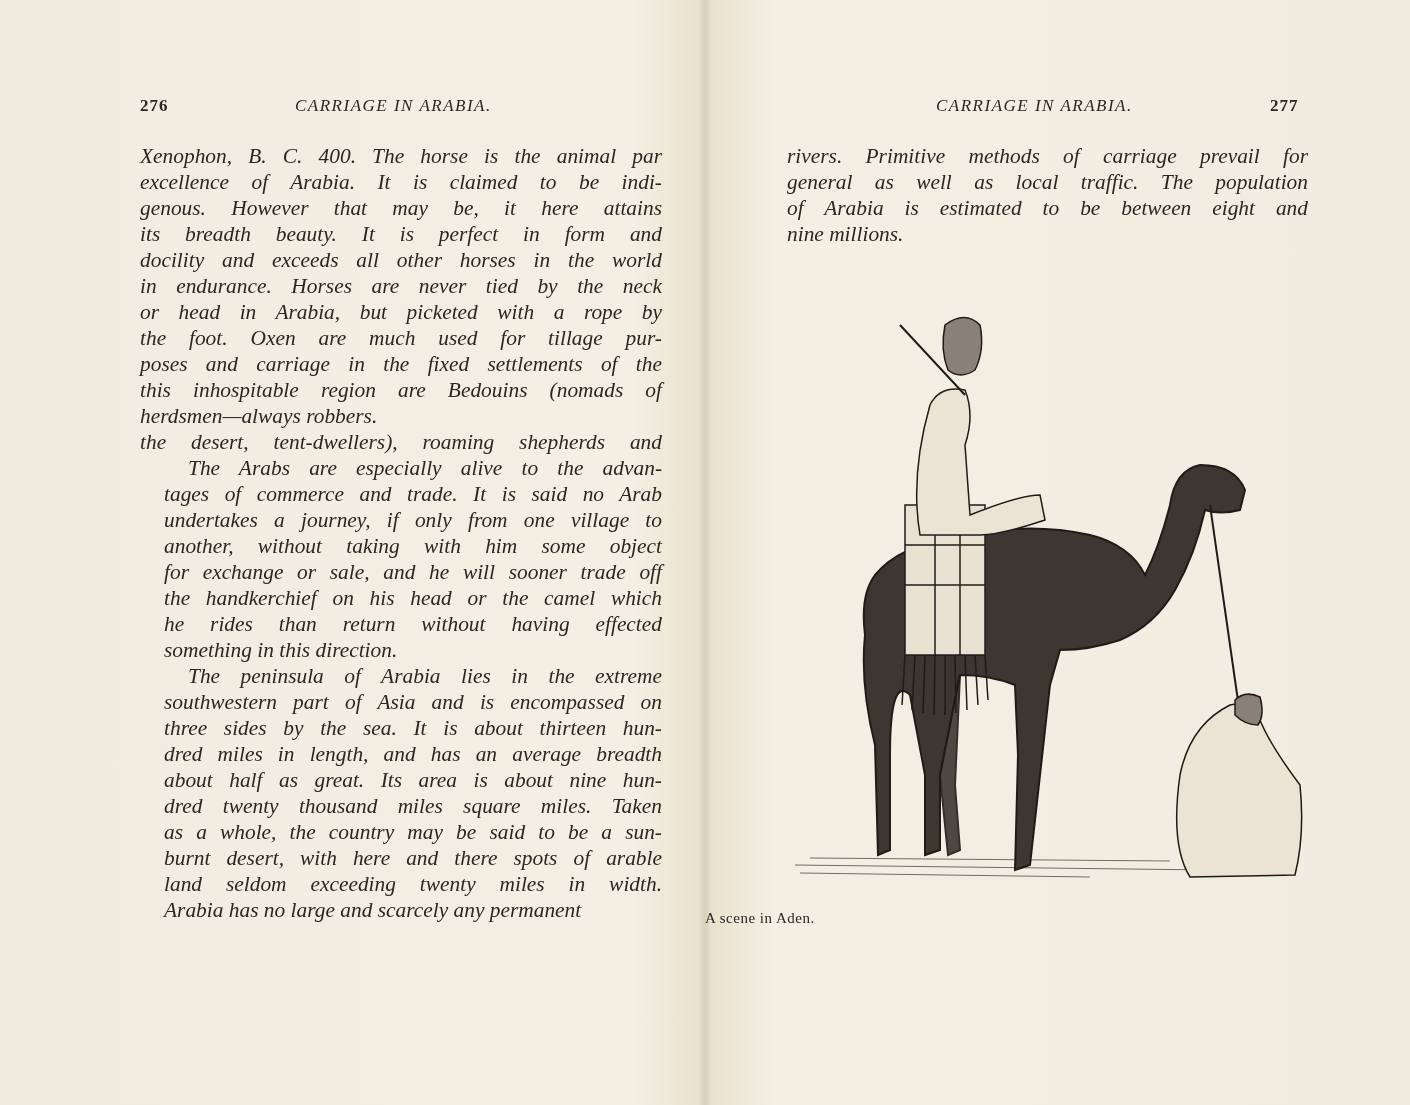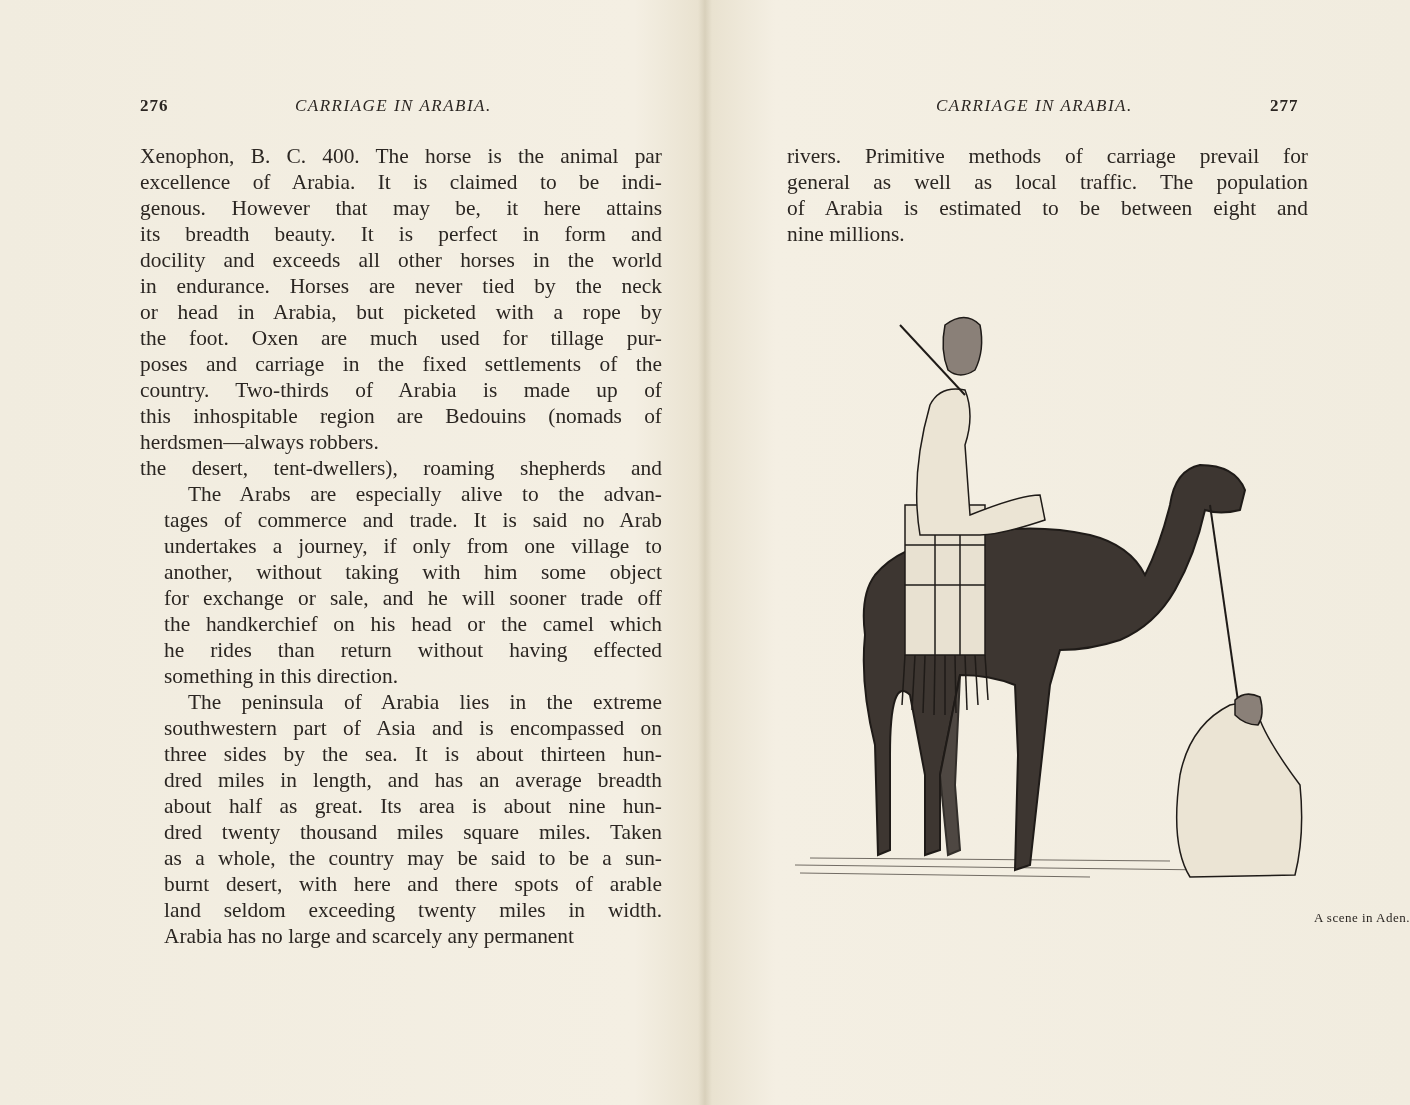--- a/index.html
+++ b/index.html
@@ -14,7 +14,7 @@
   .body-text{position:absolute;font-size:21.4px;line-height:26px;text-align:justify;}
   .body-text p{margin:0;}
   .body-text p.indent{text-indent:24px;}
-  .line{display:block;text-align:justify;text-align-last:justify;white-space:nowrap;}
+  .line{display:block;text-align:justify;text-align-last:justify;white-space:nowrap;font-style:italic;}
   .line.last{text-align-last:left;}
   .figure{position:absolute;left:85px;top:305px;width:520px;height:590px;}
   .caption{position:absolute;left:0;width:705px;top:910px;text-align:right;font-size:13px;letter-spacing:0.5px;}

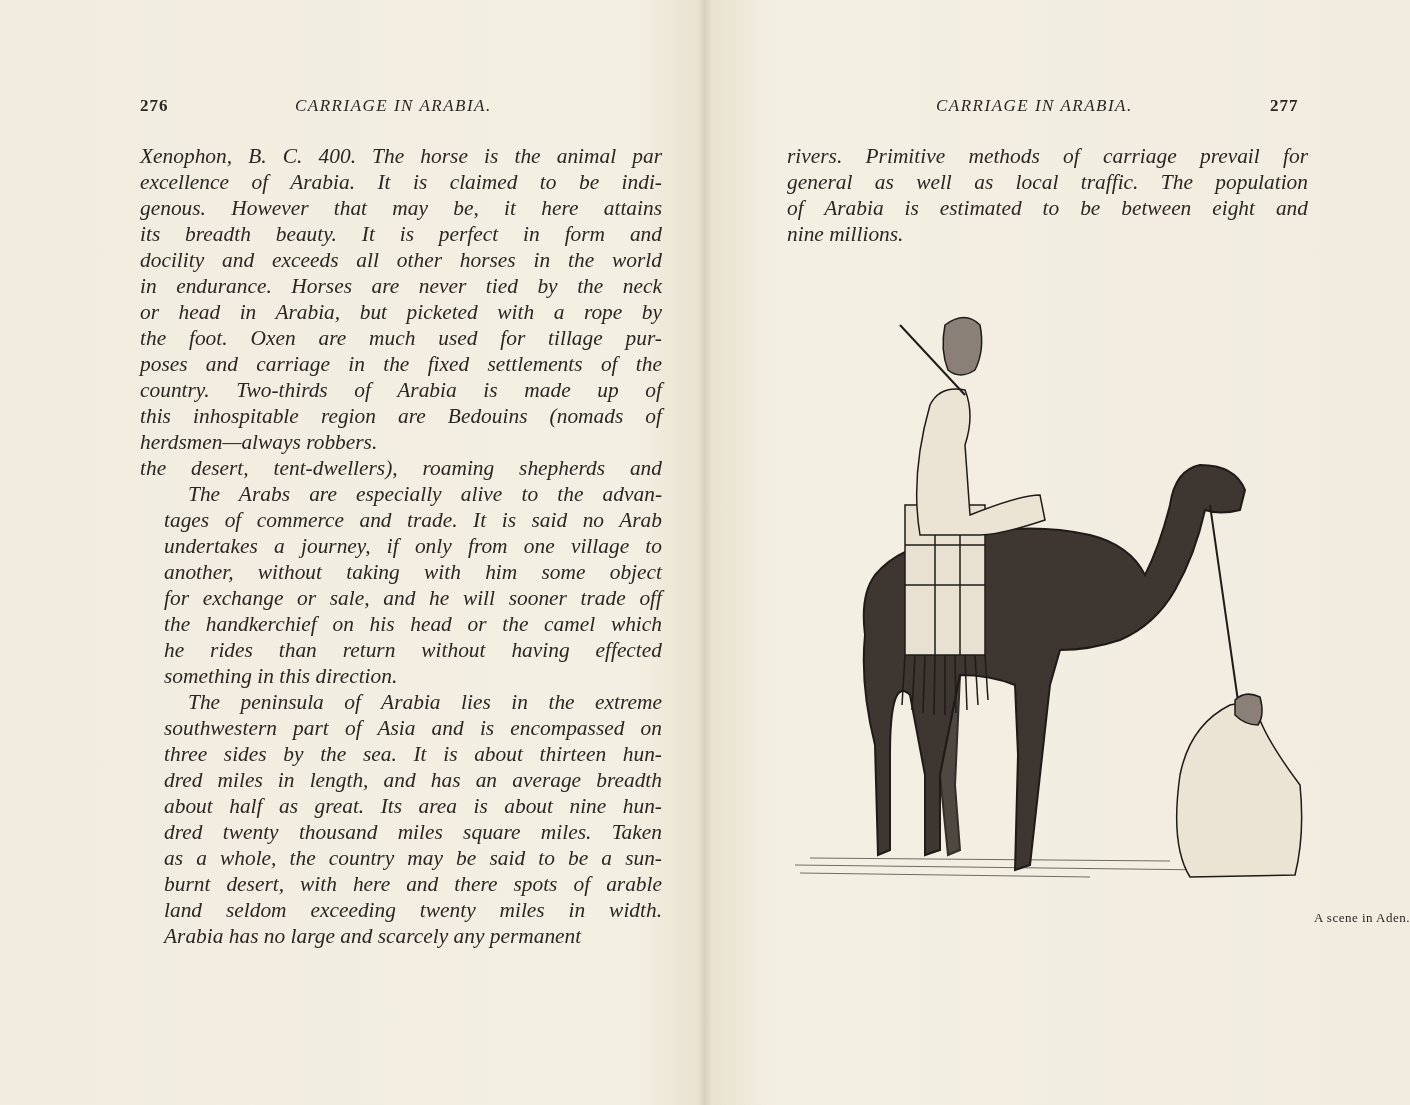--- a/index.html
+++ b/index.html
@@ -41,7 +41,6 @@
           <span class="line">or head in Arabia, but picketed with a rope by</span>
           <span class="line">the foot.  Oxen are much used for tillage pur-</span>
           <span class="line">poses and carriage in the fixed settlements of the</span>
-          <span class="line">country.  Two-thirds of Arabia is made up of</span>
           <span class="line">this inhospitable region are Bedouins (nomads of</span>
           <span class="line last">herdsmen—always robbers.</span>
           <span class="line">the desert, tent-dwellers), roaming shepherds and</span>

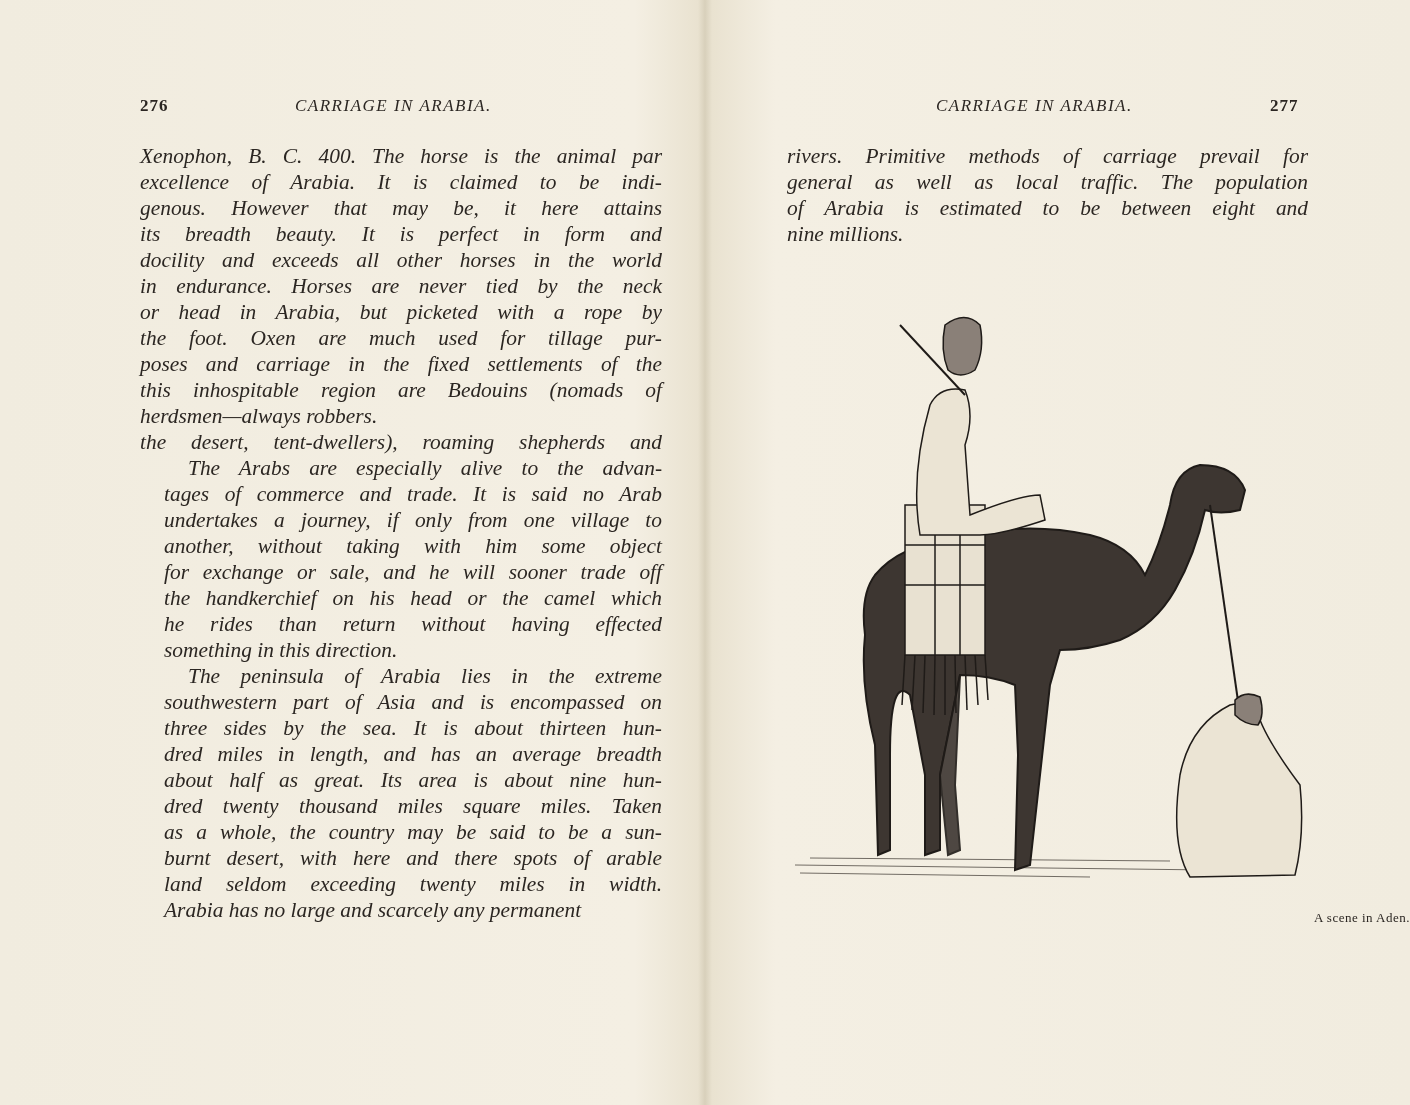--- a/index.html
+++ b/index.html
@@ -17,7 +17,7 @@
   .line{display:block;text-align:justify;text-align-last:justify;white-space:nowrap;font-style:italic;}
   .line.last{text-align-last:left;}
   .figure{position:absolute;left:85px;top:305px;width:520px;height:590px;}
-  .caption{position:absolute;left:0;width:705px;top:910px;text-align:right;font-size:13px;letter-spacing:0.5px;}
+  .caption{position:absolute;left:0;width:705px;top:910px;text-align:left;font-size:15px;letter-spacing:0.5px;}
 </style>
 </head>
 <body>

